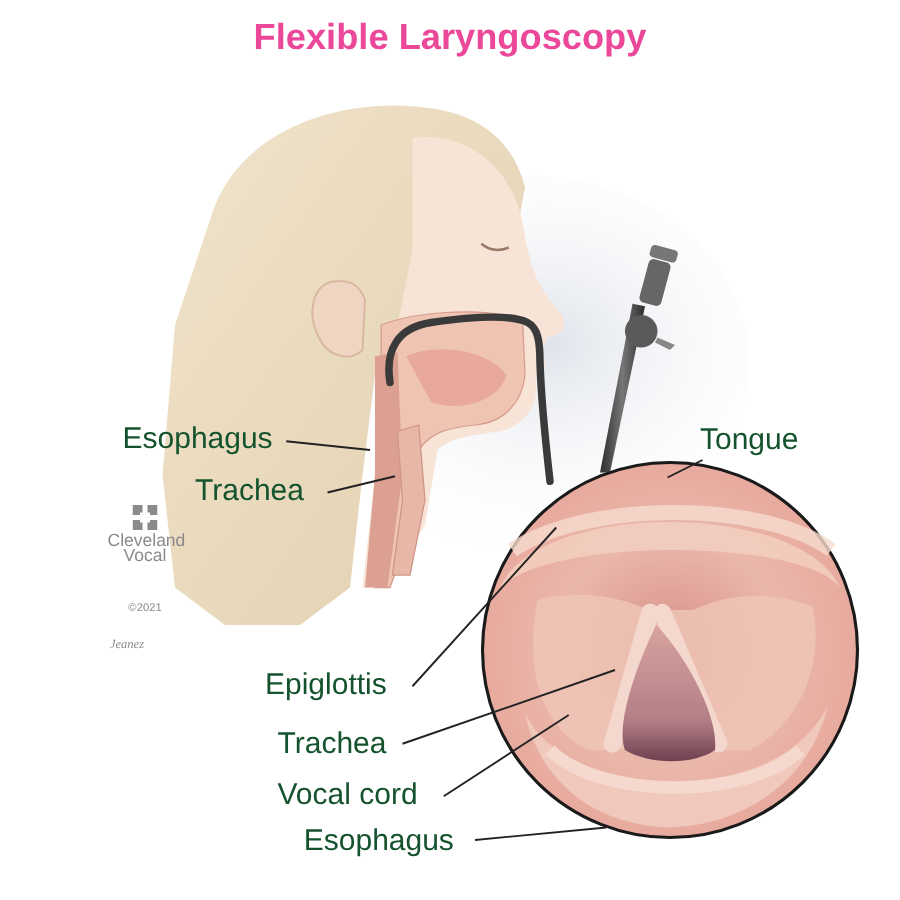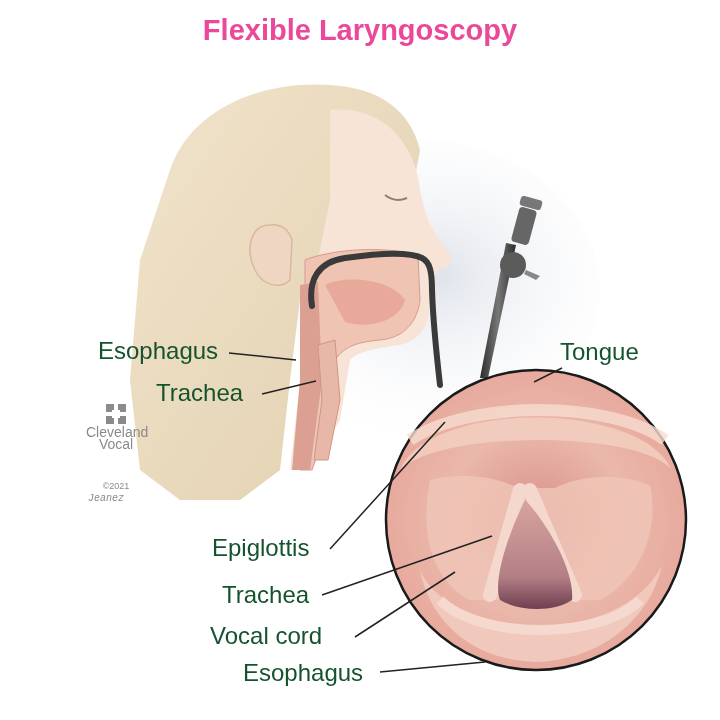--- a/index.html
+++ b/index.html
@@ -11,7 +11,7 @@
   .logo .mark{width:20px;height:20px;margin:0 auto 2px auto;position:relative;}
   .logo .name{font-size:14px;font-weight:normal;line-height:12px;}
   .logo .copy{font-size:9px;line-height:11px;margin-top:31px;}
-  .logo .sig{font-size:10px;font-style:italic;font-family:Liberation Mono, monospace;margin-top:1px;text-align:left;padding-left:2px;}
+  .logo .sig{font-size:10px;font-style:italic;font-family:Liberation Serif, serif;margin-top:18px;text-align:left;padding-left:2px;}
 </style>
 </head>
 <body>

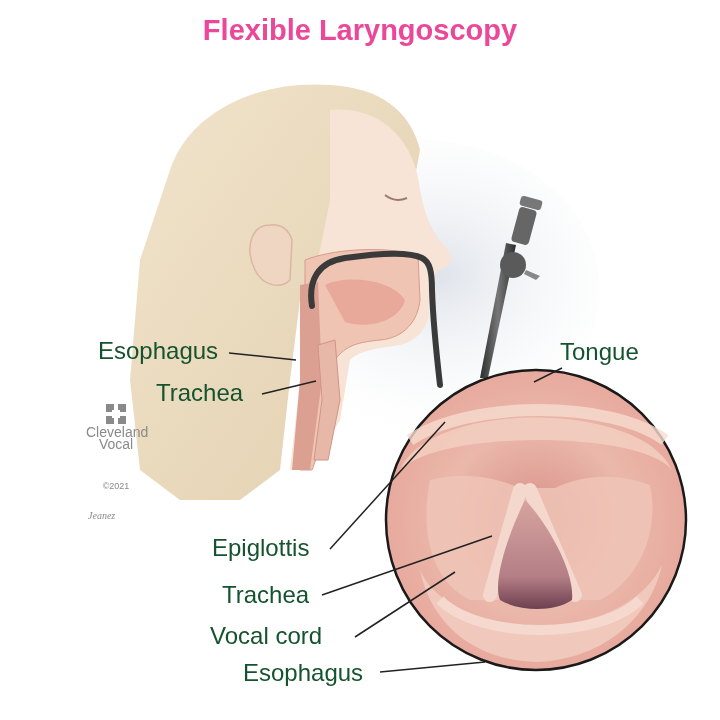--- a/index.html
+++ b/index.html
@@ -104,7 +104,7 @@
 <div class="label" style="left:560px;top:340px;">Tongue</div>
 <div class="label" style="left:212px;top:536px;">Epiglottis</div>
 <div class="label" style="left:222px;top:583px;">Trachea</div>
-<div class="label" style="left:210px;top:624px;">Vocal cord</div>
+<div class="label" style="left:222px;top:624px;">Vocal cord</div>
 <div class="label" style="left:243px;top:661px;">Esophagus</div>
 
 <div class="logo">

